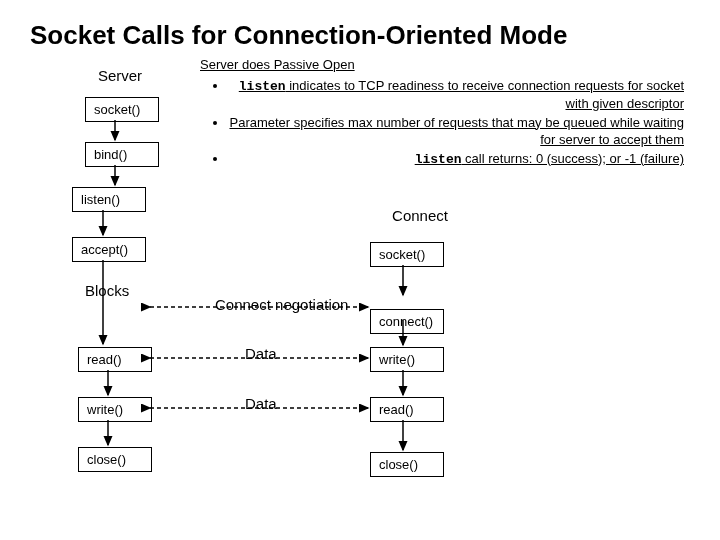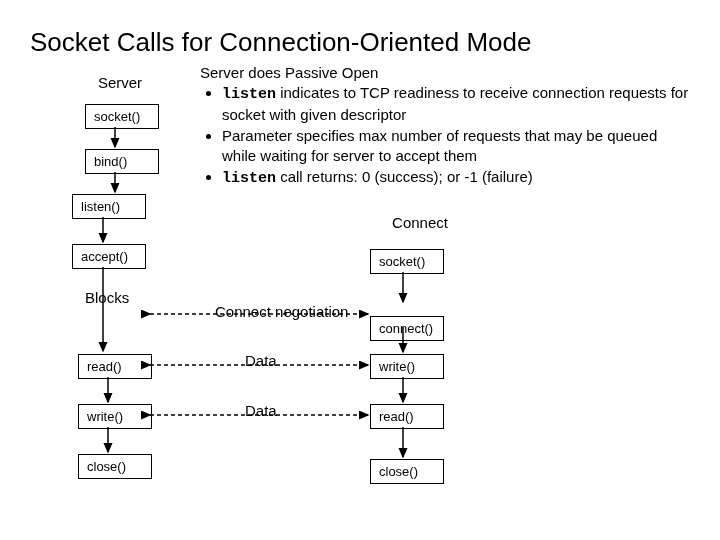--- a/index.html
+++ b/index.html
@@ -12,8 +12,8 @@
 }
 .title {
   font-size: 26px;
-  font-weight: normal;
-  padding: 27px 0 6px 30px;
+  font-weight: bold;
+  padding: 20px 0 6px 30px;
   color: #000;
 }
 .content-area {

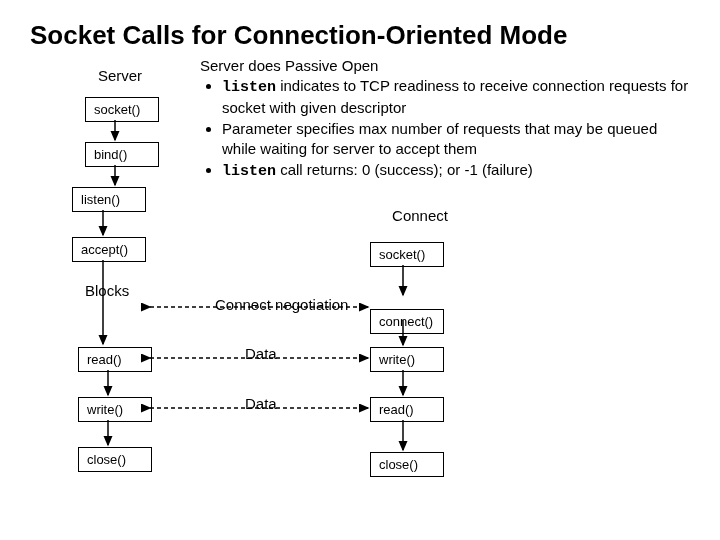--- a/index.html
+++ b/index.html
@@ -44,7 +44,8 @@
   left: 200px;
   top: 0;
   width: 490px;
-  font-size: 15px;
+  font-size: 13px;
+  text-decoration: underline;
 }
 .description .heading {
   margin-bottom: 2px;

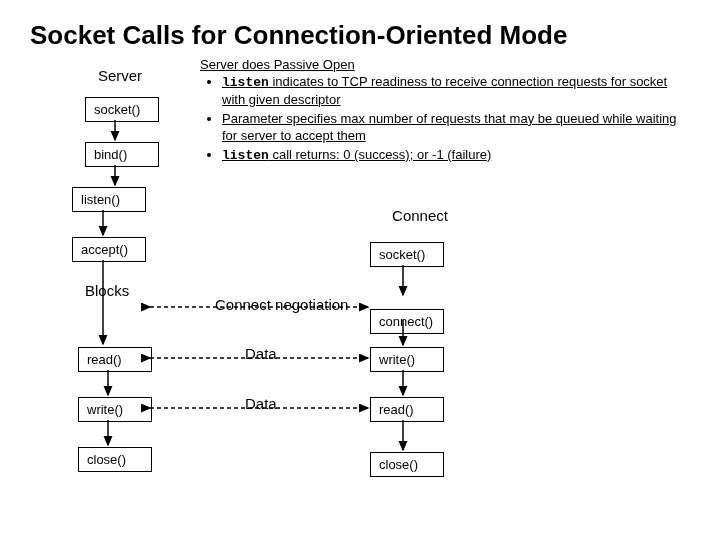--- a/index.html
+++ b/index.html
@@ -51,9 +51,10 @@
   margin-bottom: 2px;
 }
 .description ul {
-  margin: 0;
+  margin: 6px;
   padding-left: 22px;
   list-style: disc;
+  text-align: right;
 }
 .description li {
   margin-bottom: 2px;

